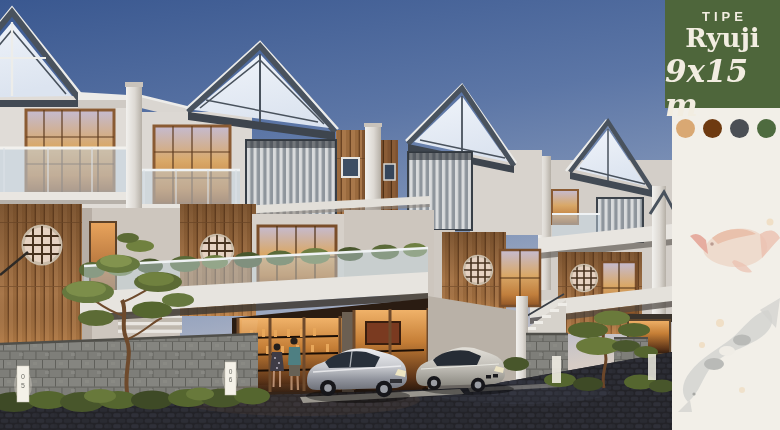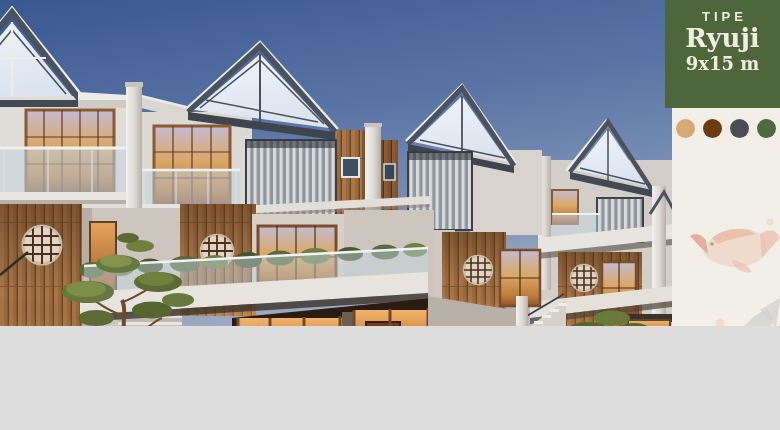--- a/index.html
+++ b/index.html
@@ -3,7 +3,7 @@
 <meta charset="utf-8">
 <style>
   html,body{margin:0;padding:0;background:#ddd;}
-  .stage{position:relative;width:780px;height:326px;overflow:hidden;background:#F2EFE8;
+  .stage{position:relative;width:780px;height:430px;overflow:hidden;background:#F2EFE8;
          font-family:"Liberation Sans",sans-serif;}
   .render{position:absolute;left:0;top:0;width:672px;height:430px;overflow:hidden;}
   .cream-panel{position:absolute;left:672px;top:0;width:108px;height:430px;background:#F2EFE8;z-index:1;}

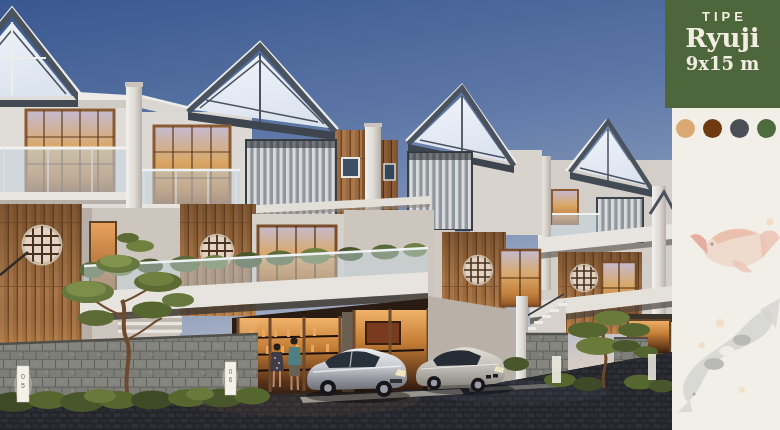--- a/index.html
+++ b/index.html
@@ -13,7 +13,7 @@
              color:#F2EDE1;cursor:pointer;}
   .type-label{font-size:13px;font-weight:700;letter-spacing:4px;text-indent:4px;}
   .type-name{font-family:"DejaVu Serif",serif;font-weight:700;font-size:26px;line-height:1.15;margin-top:0;}
-  .type-size{font-family:"DejaVu Serif",serif;font-weight:700;font-size:18px;line-height:1.1;}
+  .type-size{font-family:"DejaVu Serif",serif;font-weight:700;font-size:31px;line-height:1.1;font-style:italic;}
   .swatches{position:absolute;left:672px;top:116px;width:108px;height:24px;z-index:2;
             display:flex;justify-content:center;align-items:center;gap:8px;}
   .swatch{width:19px;height:19px;border-radius:50%;display:inline-block;cursor:pointer;}

